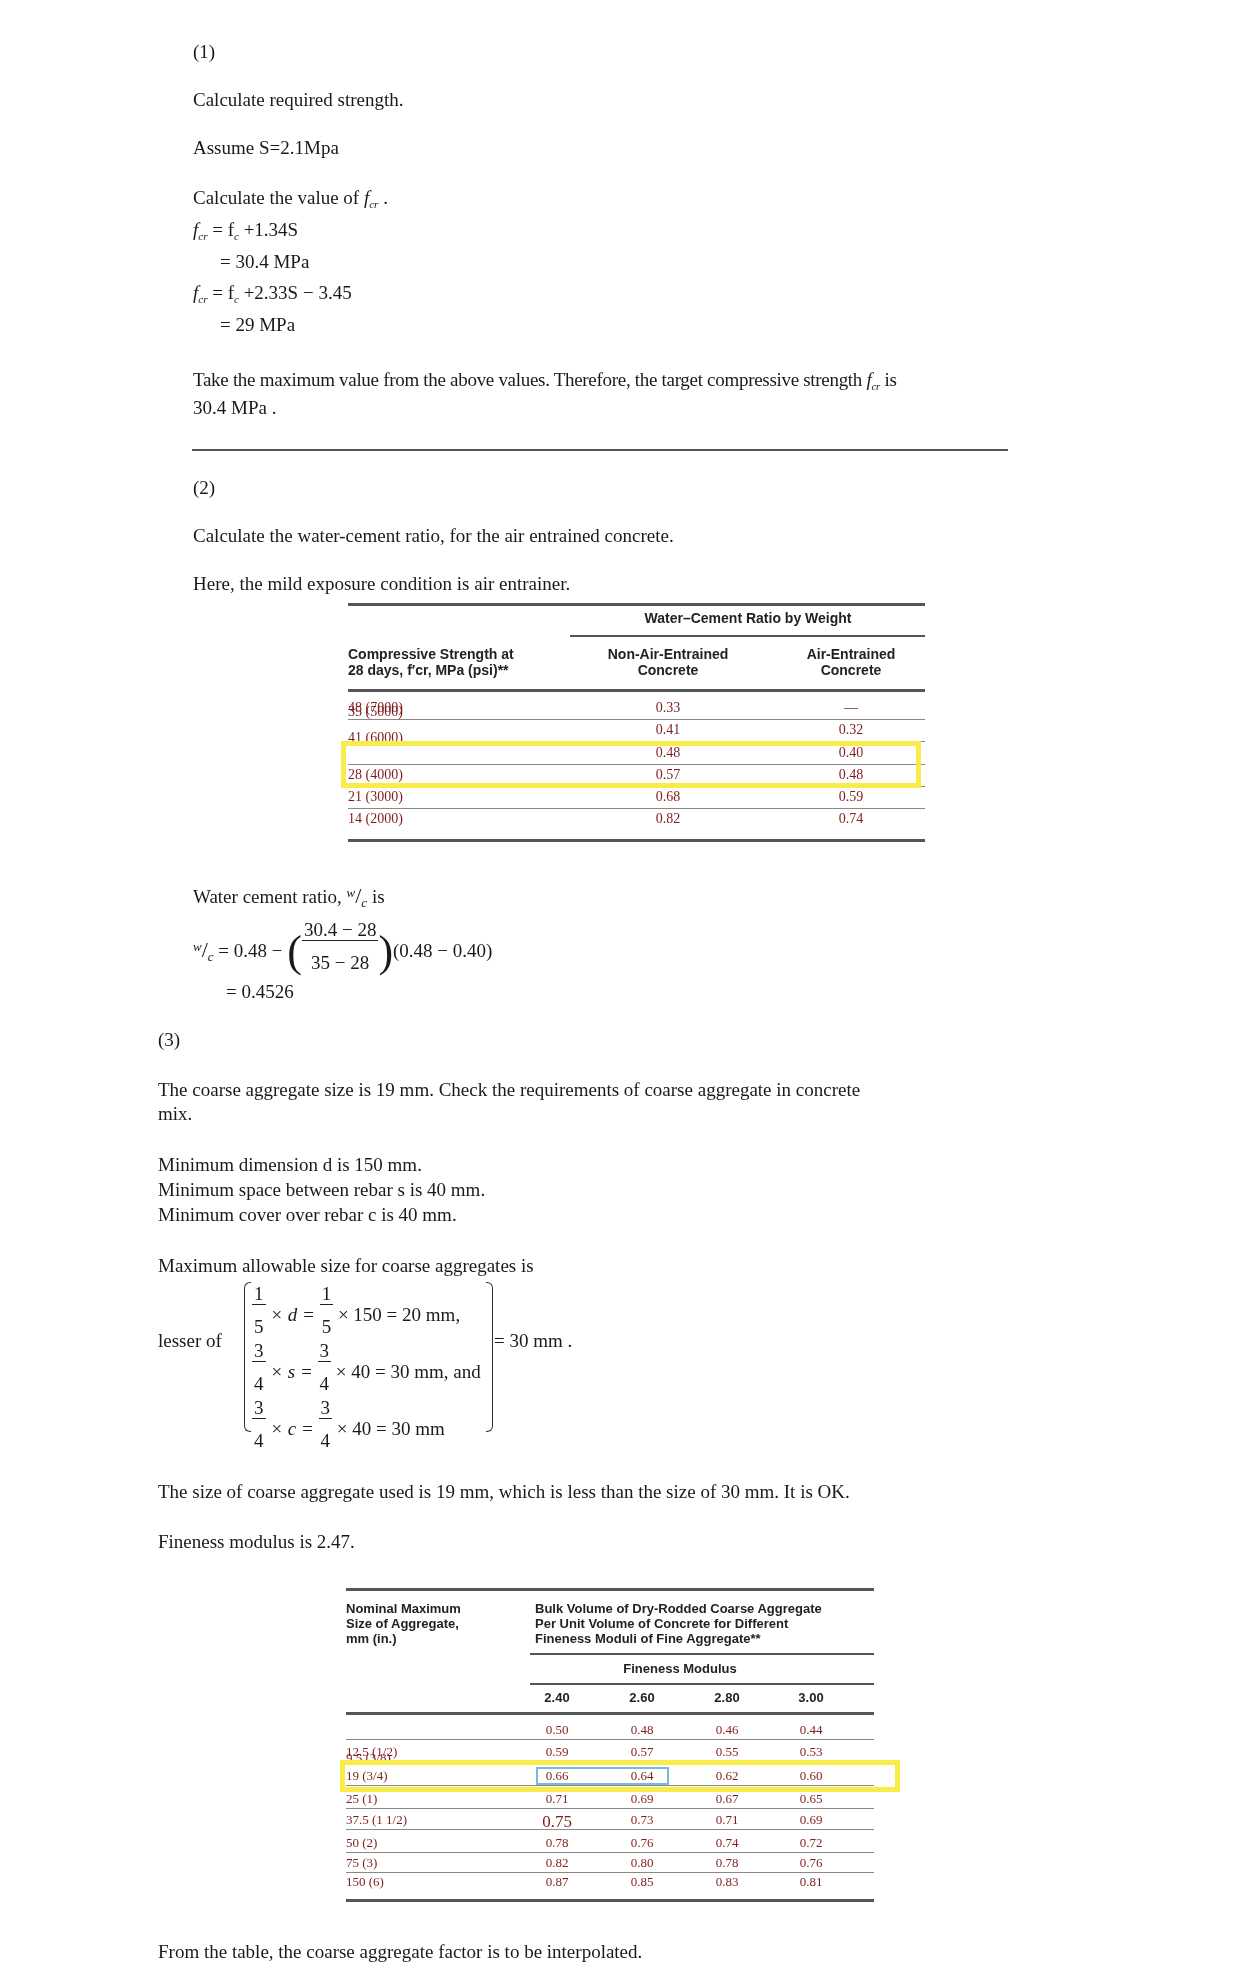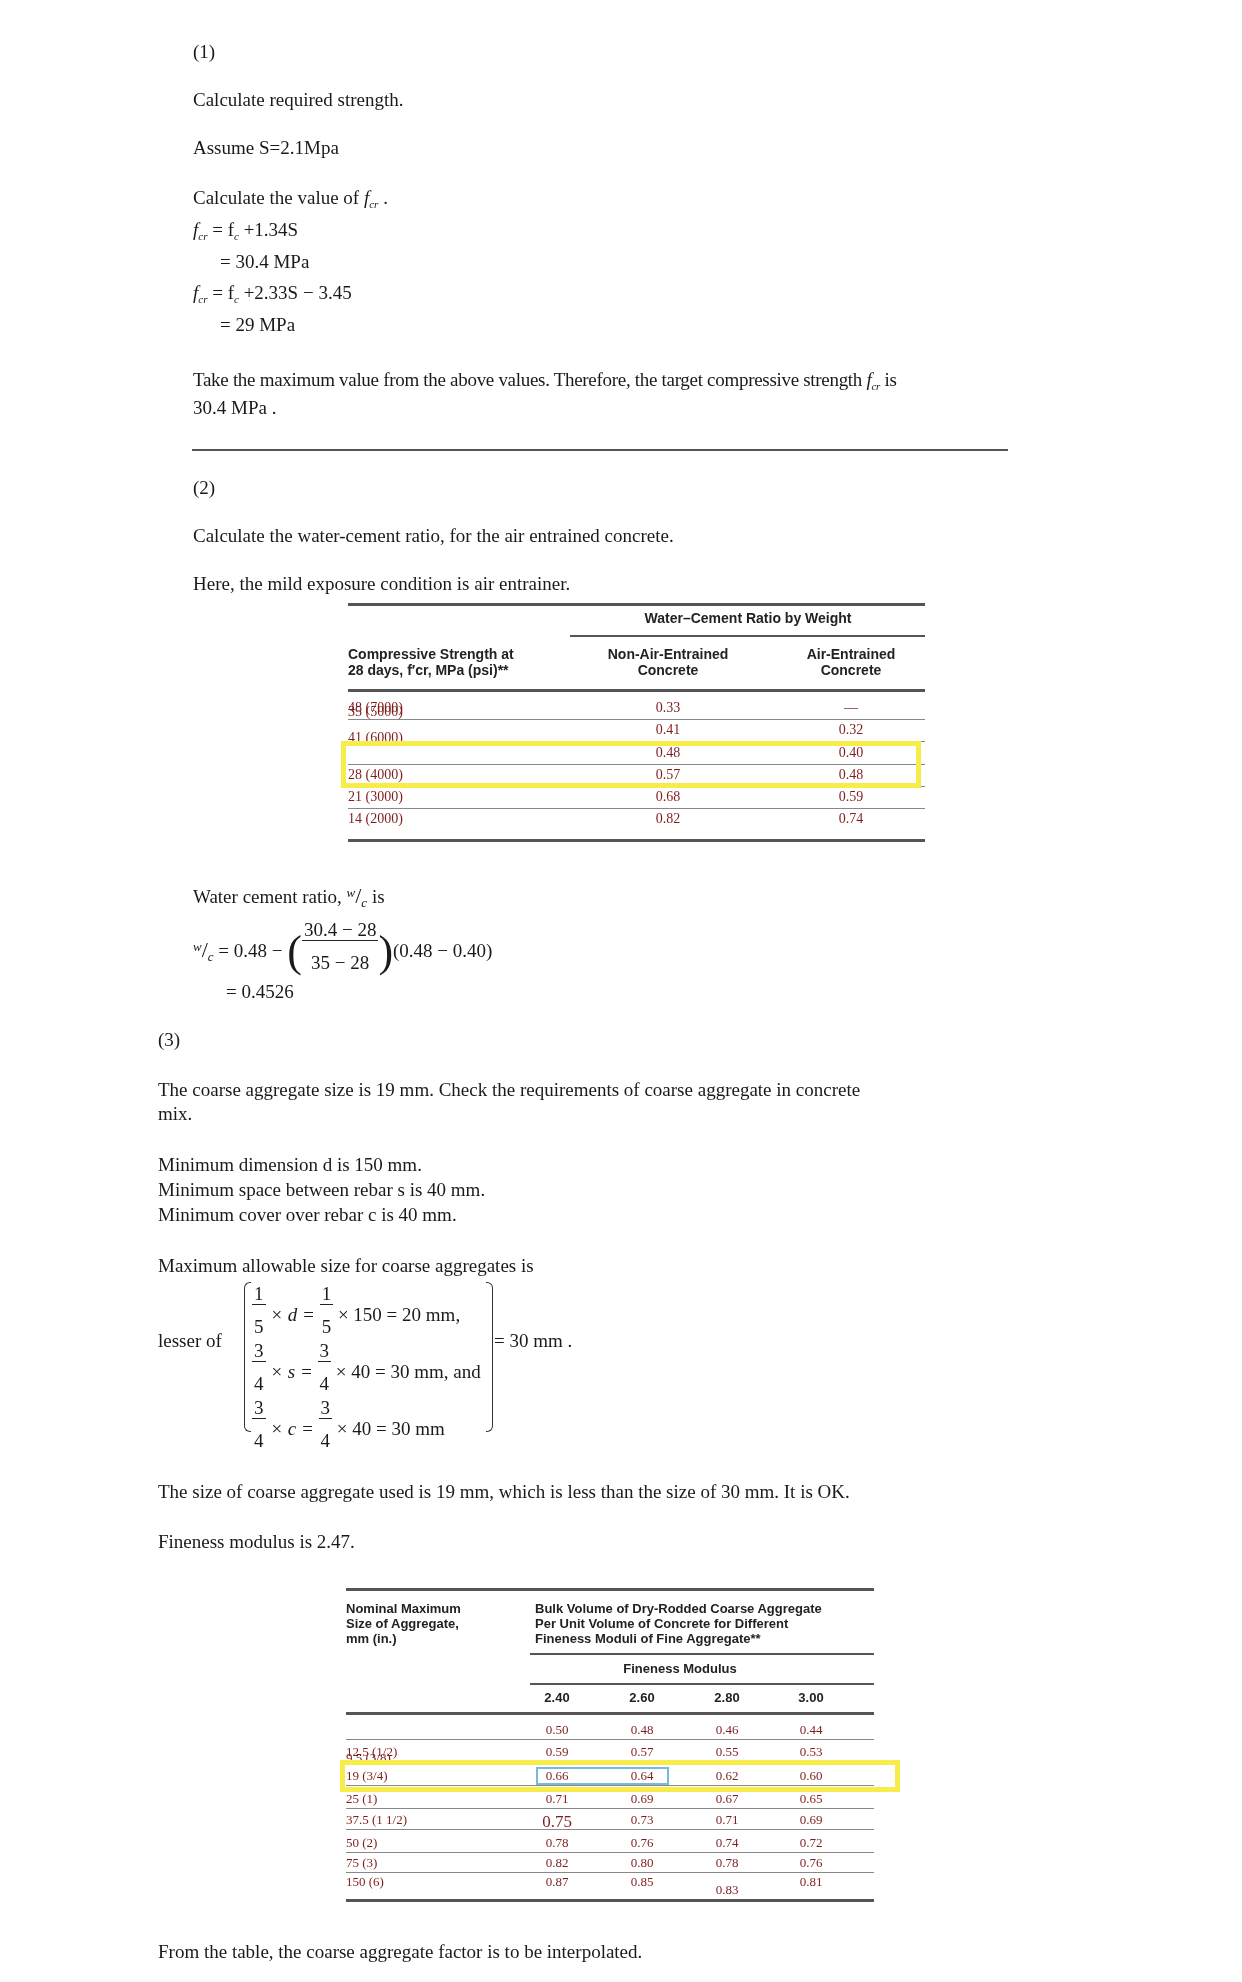--- a/index.html
+++ b/index.html
@@ -215,7 +215,7 @@
       <div class="td" style="left: 346px; top: 1875px; font-size: 13px;">150 (6)</div>
       <div class="td ctr" style="left: 557px; top: 1875px; font-size: 13px;">0.87</div>
       <div class="td ctr" style="left: 642px; top: 1875px; font-size: 13px;">0.85</div>
-      <div class="td ctr" style="left: 727px; top: 1875px; font-size: 13px; margin-top: 8px;">0.83</div>
+      <div class="td ctr" style="left: 727px; top: 1875px; font-size: 13px;">0.83</div>
       <div class="td ctr" style="left: 811px; top: 1875px; font-size: 13px;">0.81</div>
     </div>
   <div class="rule" style="left:346px;top:1899px;width:528px;height:3px"></div>

